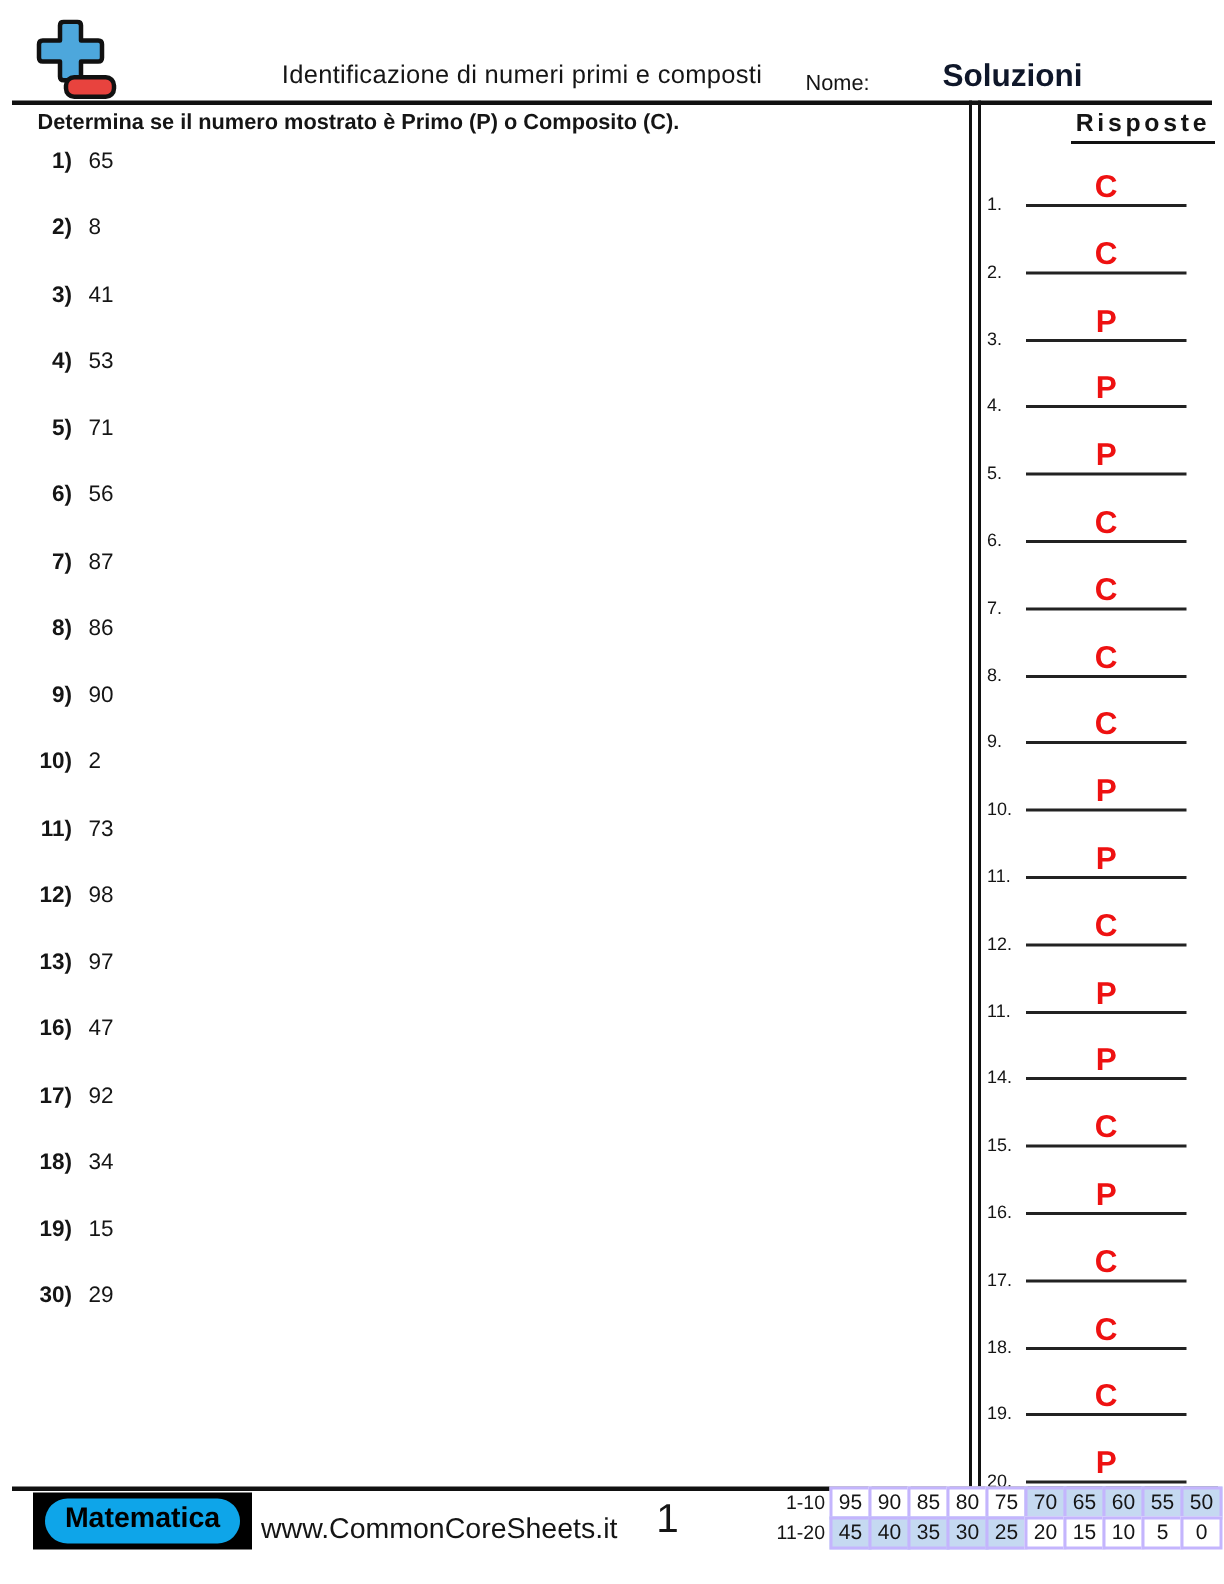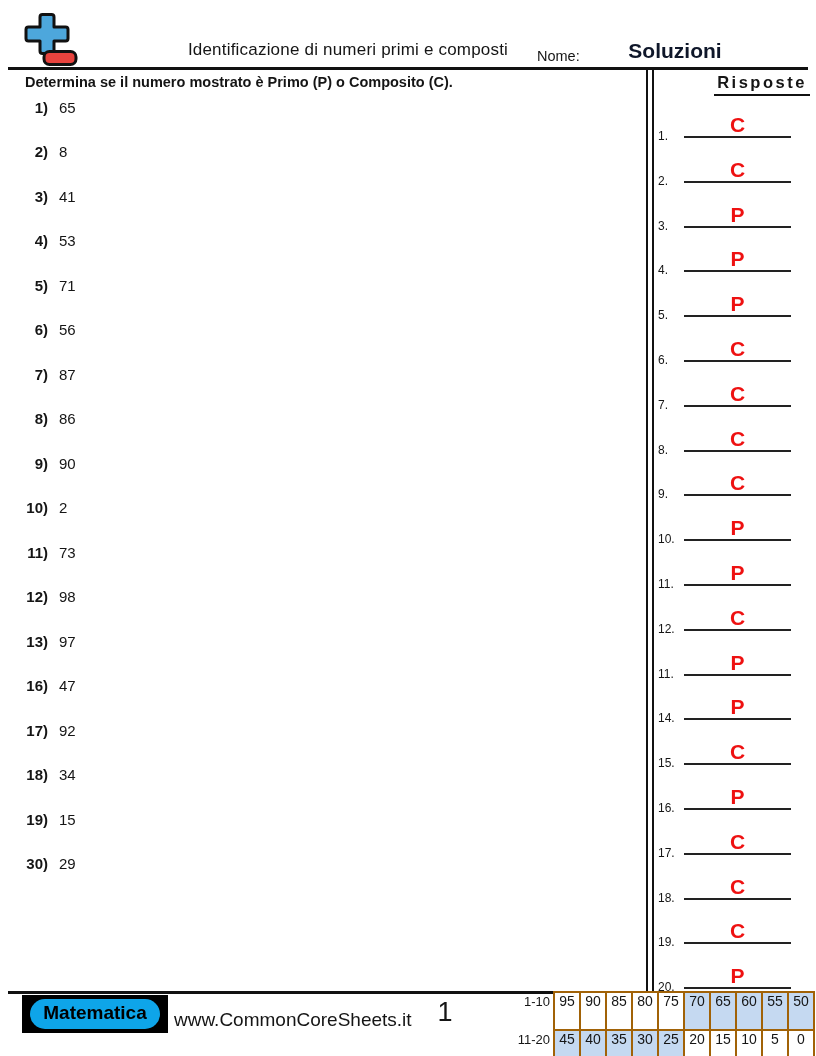--- a/index.html
+++ b/index.html
@@ -48,7 +48,7 @@
   .page-num { position:absolute; left:420px; top:997px; width:50px; text-align:center; font-size:27px; }
 
   .score { position:absolute; left:507px; top:991px; }
-  .score-row { display:flex; height:40px; }
+  .score-row { display:flex; height:22px; }
   .score-row.second { margin-top:-2px; }
   .score-label { width:48px; text-align:right; padding-right:5px; font-size:13px; line-height:22px; box-sizing:border-box; }
   .score-cell { box-sizing:border-box; width:28px; margin-left:-2px; border:2px solid #a16207;

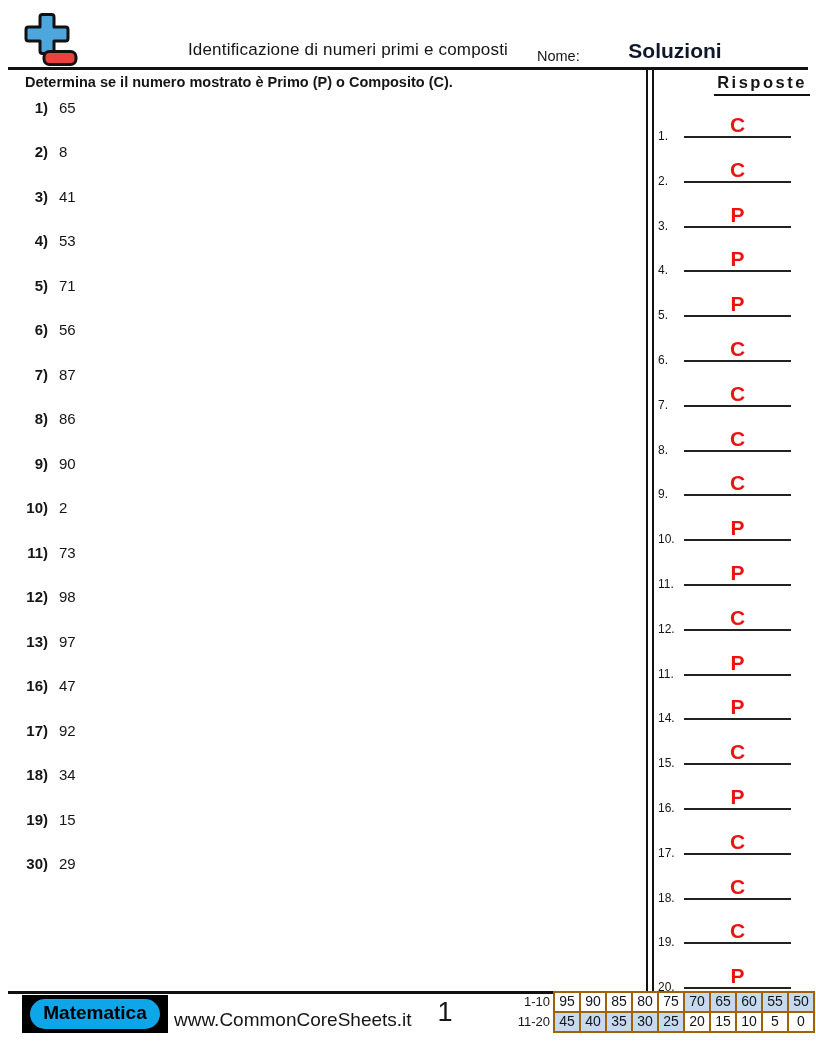--- a/index.html
+++ b/index.html
@@ -51,7 +51,7 @@
   .score-row { display:flex; height:22px; }
   .score-row.second { margin-top:-2px; }
   .score-label { width:48px; text-align:right; padding-right:5px; font-size:13px; line-height:22px; box-sizing:border-box; }
-  .score-cell { box-sizing:border-box; width:28px; margin-left:-2px; border:2px solid #a16207;
+  .score-cell { box-sizing:border-box; width:28px; margin-left:-2px; border:2px solid #c4b5fd;
                 text-align:center; font-size:14px; line-height:17px; background:#fff; }
   .score-cell.shaded { background:#c5d9f1; }
 </style>

